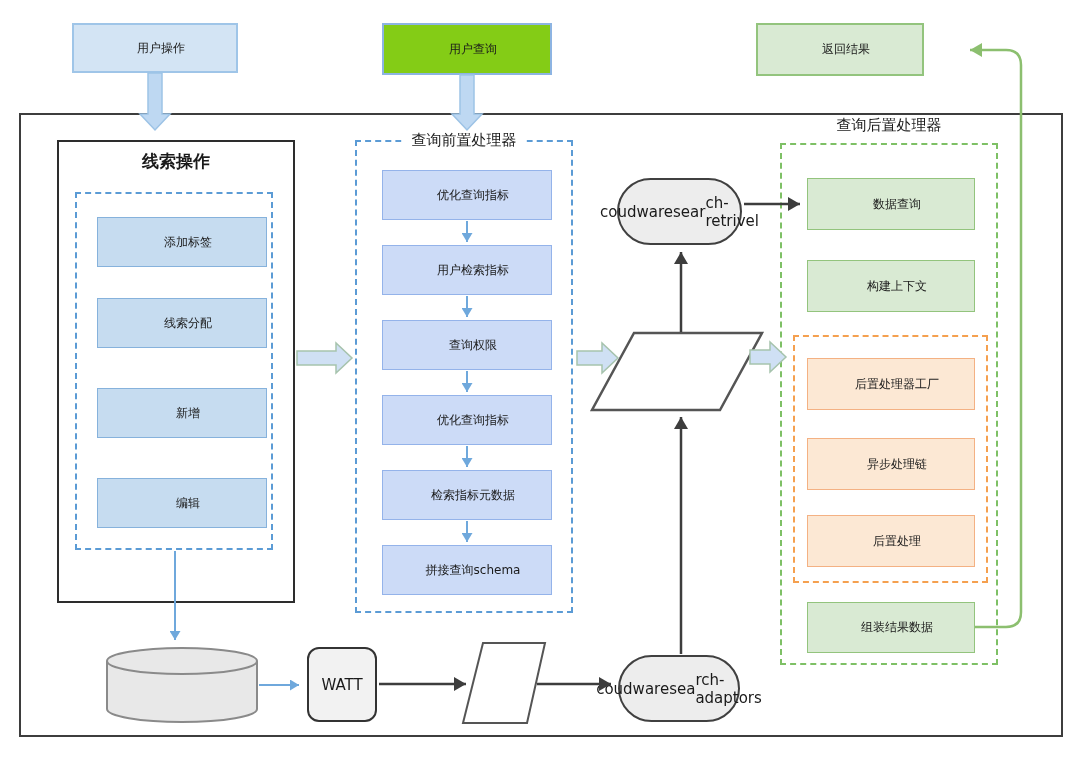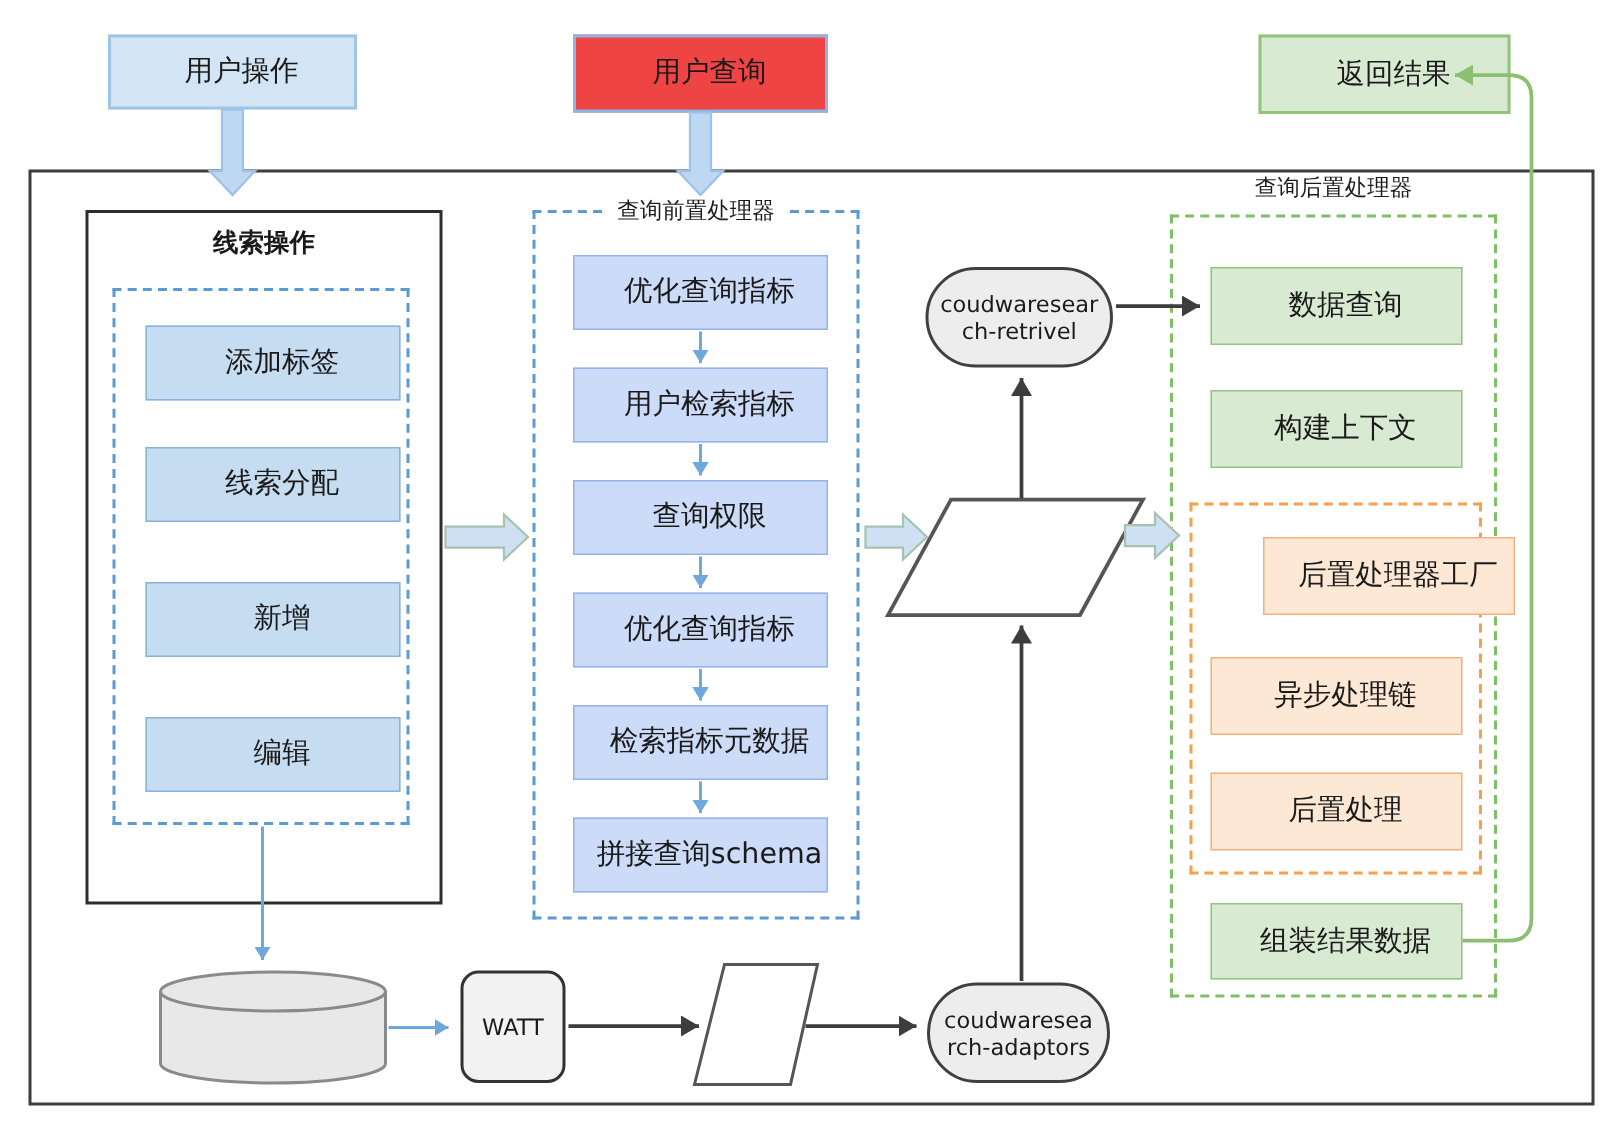--- a/index.html
+++ b/index.html
@@ -11,7 +11,7 @@
   .abs{position:absolute;box-sizing:border-box;}
   .node{
     display:flex;align-items:center;justify-content:center;
-    font-size:19px;text-align:center;line-height:1.25;padding-left:12px;
+    font-size:12px;text-align:center;line-height:1.25;padding-left:12px;
   }
   
   .blue-light{background:#d3e4f4;border:2px solid #9fc5e8;}

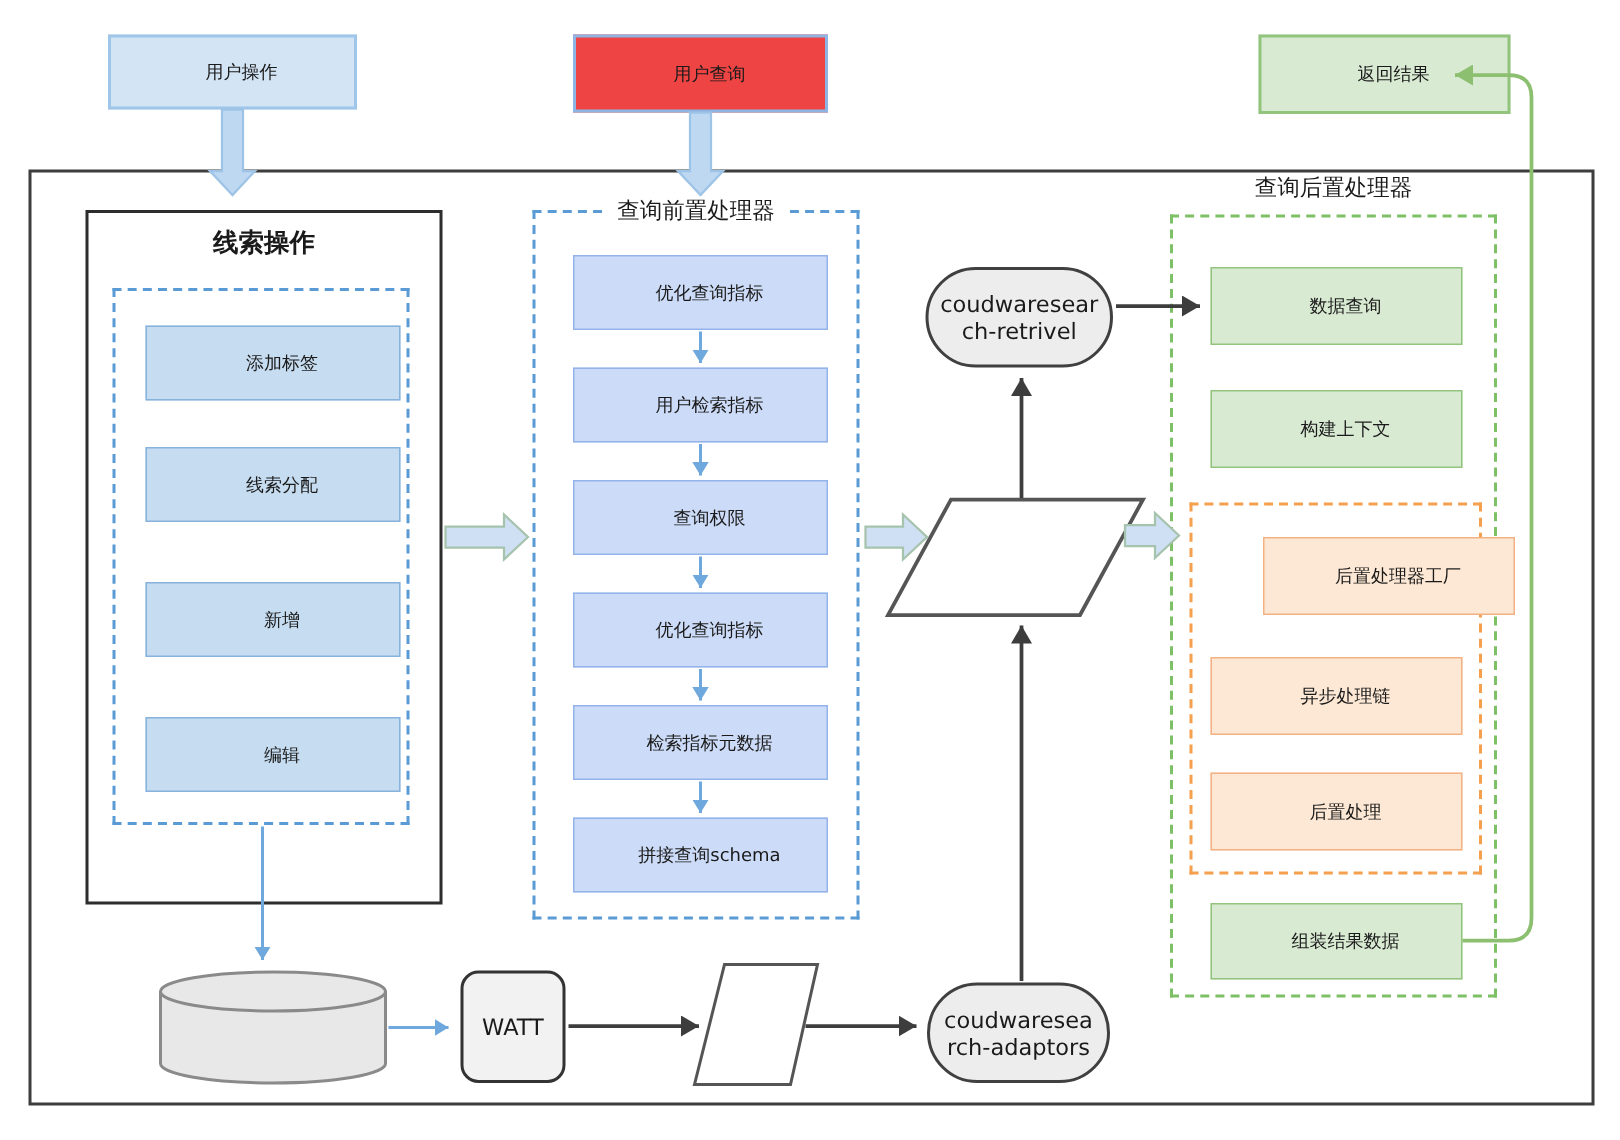--- a/index.html
+++ b/index.html
@@ -15,7 +15,7 @@
   }
   
   .blue-light{background:#d3e4f4;border:2px solid #9fc5e8;}
-  .blue-top{background:#ef4444;border:2px solid #8db4e2;}
+  .blue-top{background:#84cc16;border:2px solid #8db4e2;}
   .blue-item{background:#c6dcf0;border:1.5px solid #86b2dc;}
   .peri{background:#ccdbf7;border:1.5px solid #94b3ea;}
   .green-box{background:#d9ead3;border:2px solid #93c47d;}

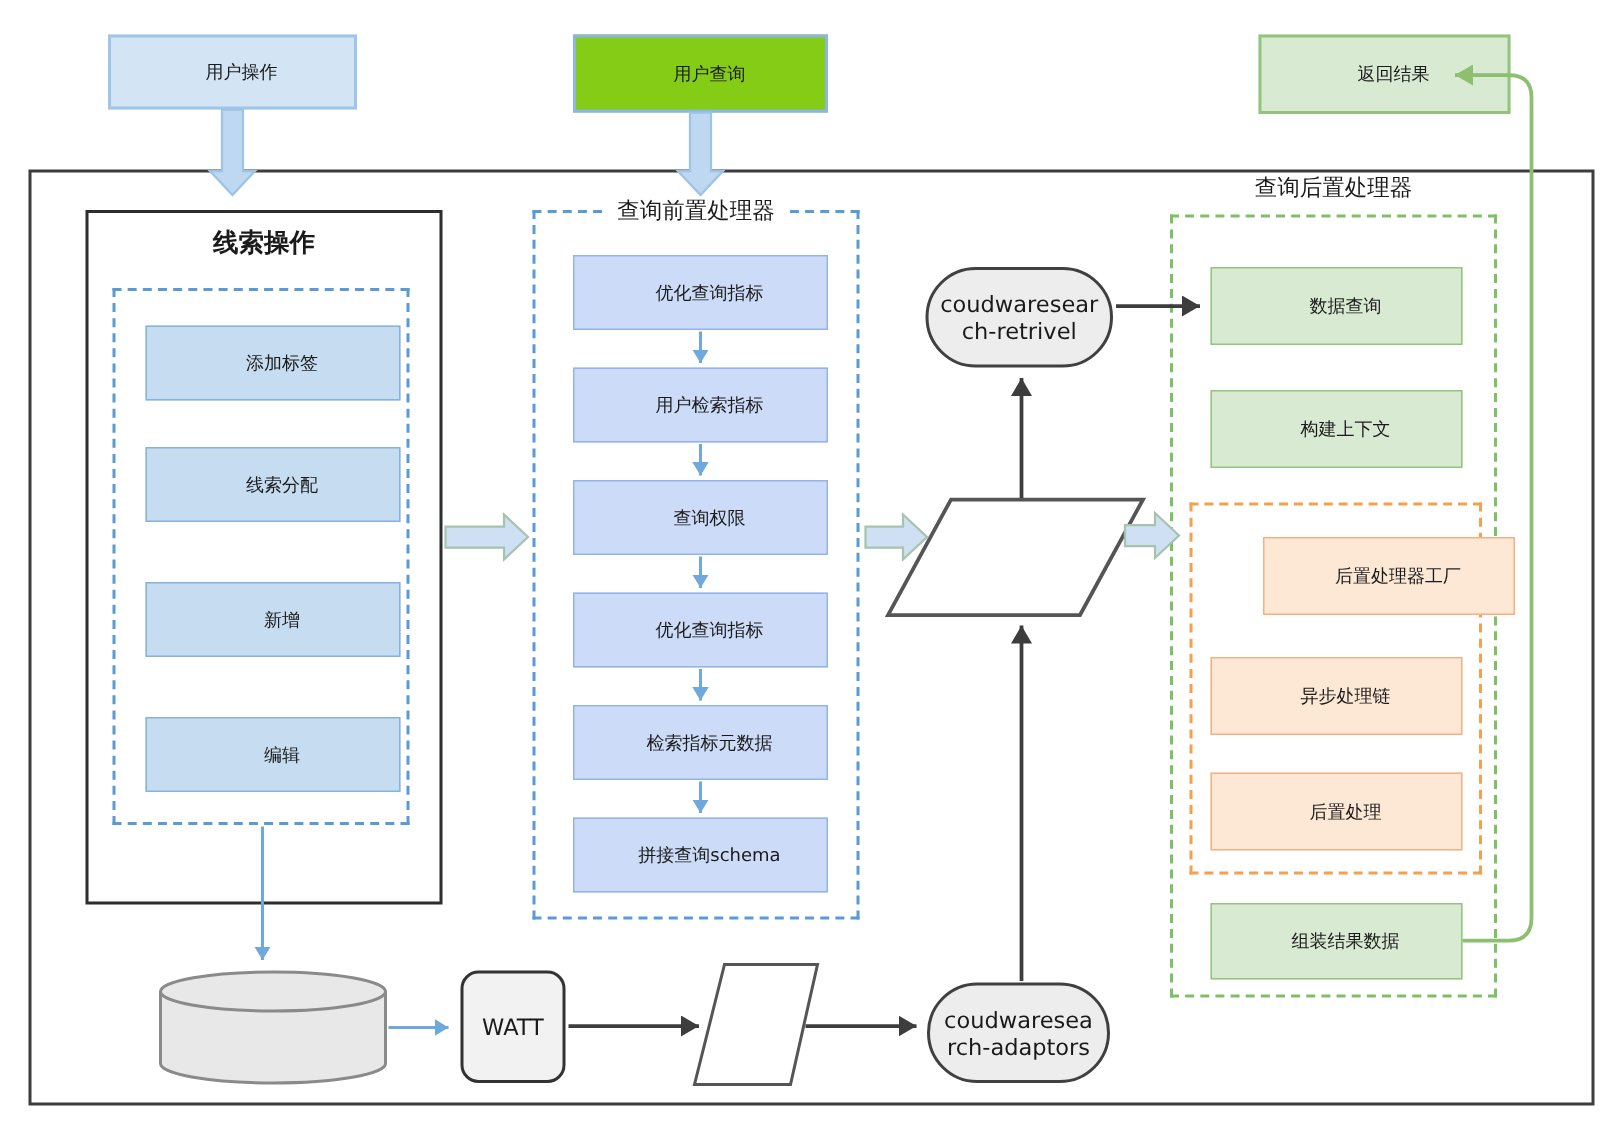--- a/index.html
+++ b/index.html
@@ -52,7 +52,7 @@
   <div class="abs node blue-top layer1" style="left:382px;top:23px;width:170px;height:52px;">
     <span>用户查询</span>
   </div>
-  <div class="abs node green-box layer1" style="left:839px;top:23px;width:168px;height:53px;">
+  <div class="abs node green-box layer1" style="left:756px;top:23px;width:168px;height:53px;">
     <span>返回结果</span>
   </div>
 

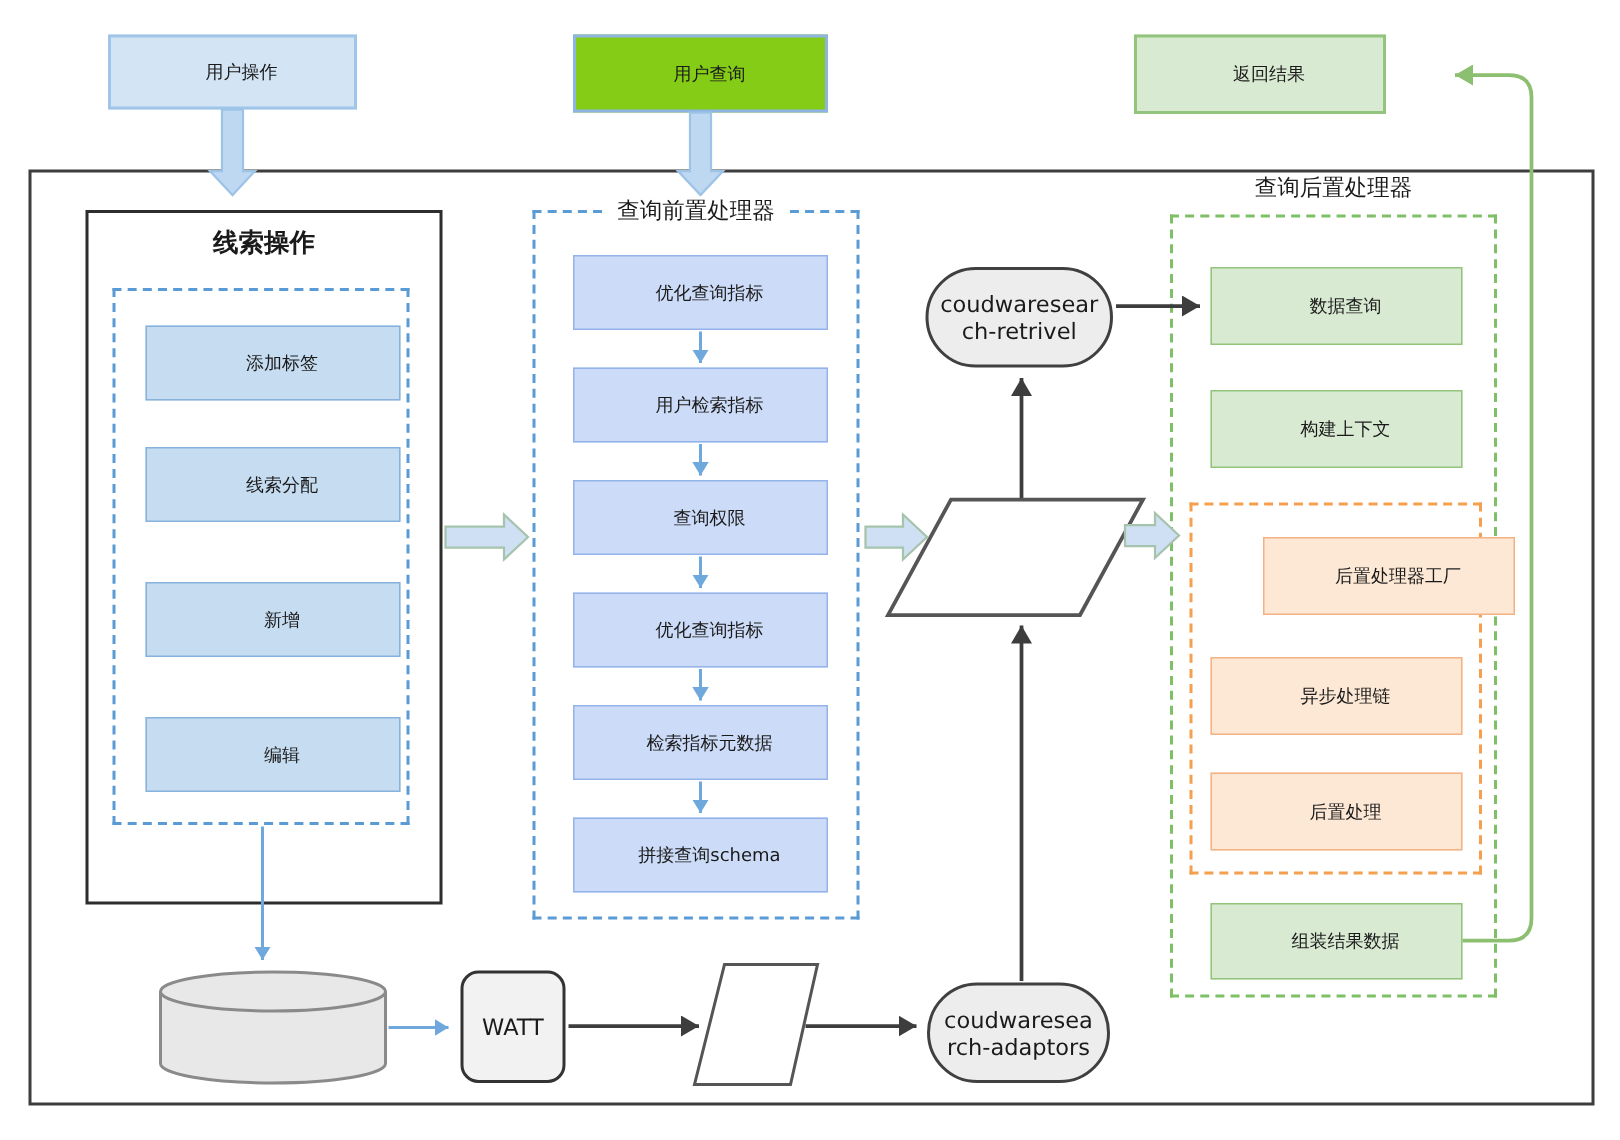--- a/index.html
+++ b/index.html
@@ -22,7 +22,7 @@
   .green-item{background:#d9ead3;border:1.5px solid #93c47d;}
   .orange-item{background:#fce8d4;border:1.5px solid #f4b183;}
   .stadium{background:#ededed;border:2.5px solid #404040;border-radius:34px;
-    display:flex;flex-direction:column;align-items:center;justify-content:center;
+    display:flex;flex-direction:row;align-items:center;justify-content:center;
     font-size:15px;line-height:1.2;}
   .watt{background:#f2f2f2;border:2.5px solid #333;border-radius:12px;
     display:flex;align-items:center;justify-content:center;font-size:15px;}

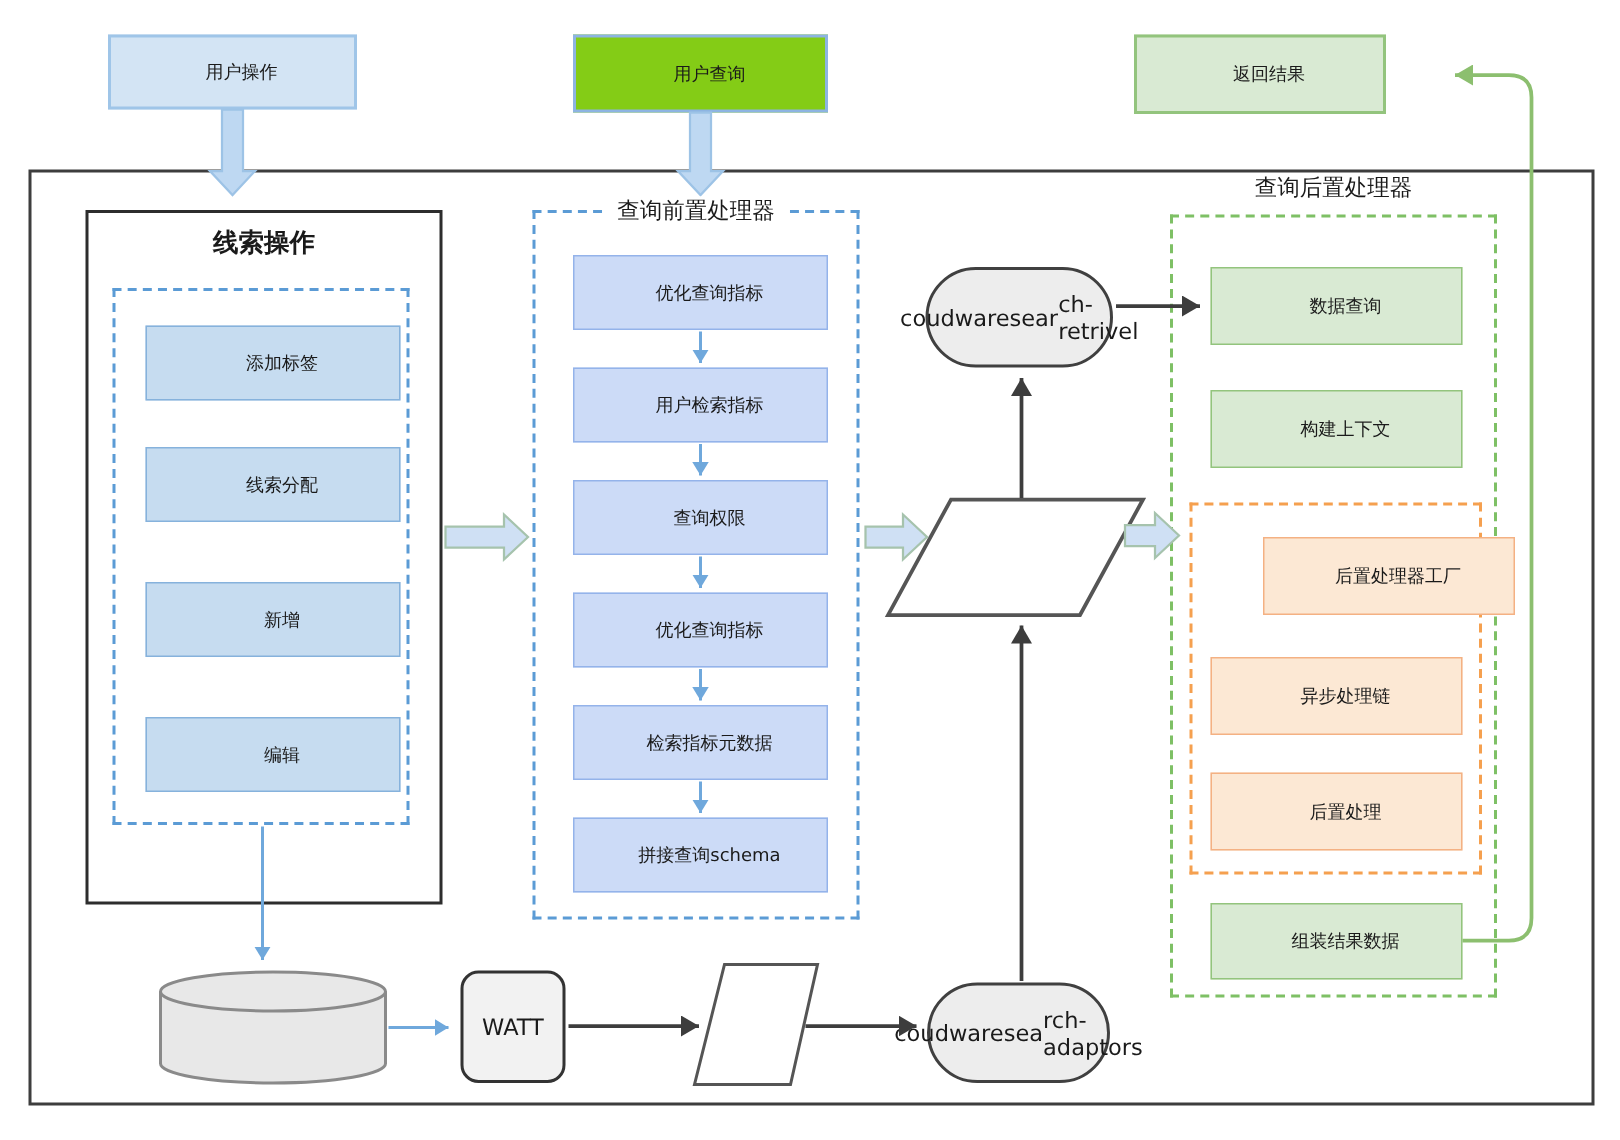--- a/index.html
+++ b/index.html
@@ -109,7 +109,7 @@
 
   <div class="abs" style="left:793px;top:335px;width:195px;height:248px;border:2px dashed #f5a04f;z-index:1;"></div>
 
-  <div class="abs node orange-item" style="left:842px;top:358px;width:168px;height:52px;z-index:2;">
+  <div class="abs node orange-item" style="left:807px;top:358px;width:168px;height:52px;z-index:2;">
     <span>后置处理器工厂</span>
   </div>
   <div class="abs node orange-item" style="left:807px;top:438px;width:168px;height:52px;z-index:2;">

